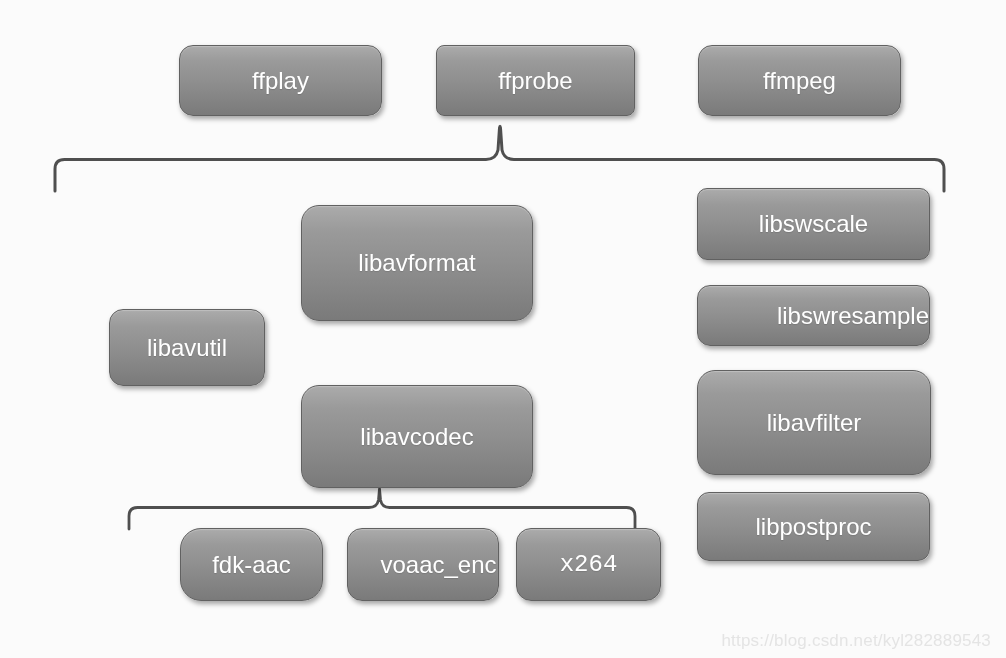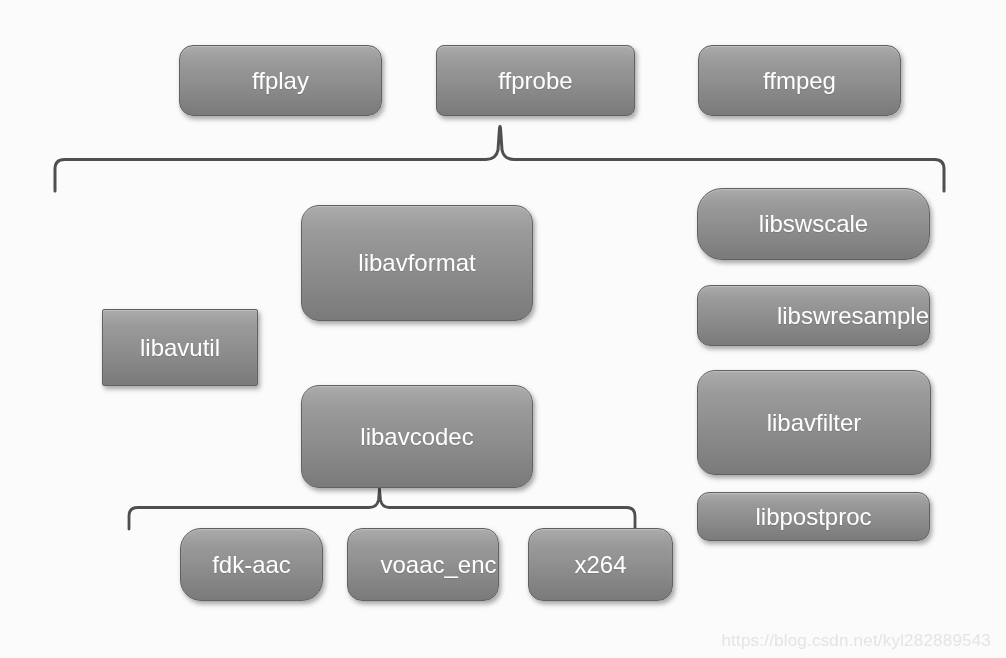--- a/index.html
+++ b/index.html
@@ -44,7 +44,7 @@
   .n-libavutil    {left:68px;  top:309px; width:156px; height:77px;  border-radius:2px;}
   .n-libavcodec   {left:267px; top:385px; width:232px; height:103px; border-radius:18px;text-align:right;}
   
-  .n-libswscale   {left:663px; top:188px; width:233px; height:72px;  border-radius:25px;}
+  .n-libswscale   {left:663px; top:188px; width:233px; height:72px;  border-radius:10px;}
   .n-libswresample{left:663px; top:285px; width:233px; height:61px;  border-radius:13px;justify-content:flex-end;}
   .n-libavfilter  {left:663px; top:370px; width:234px; height:105px; border-radius:18px;}
   .n-libpostproc  {left:663px; top:492px; width:233px; height:49px;  border-radius:12px;text-align:center;}

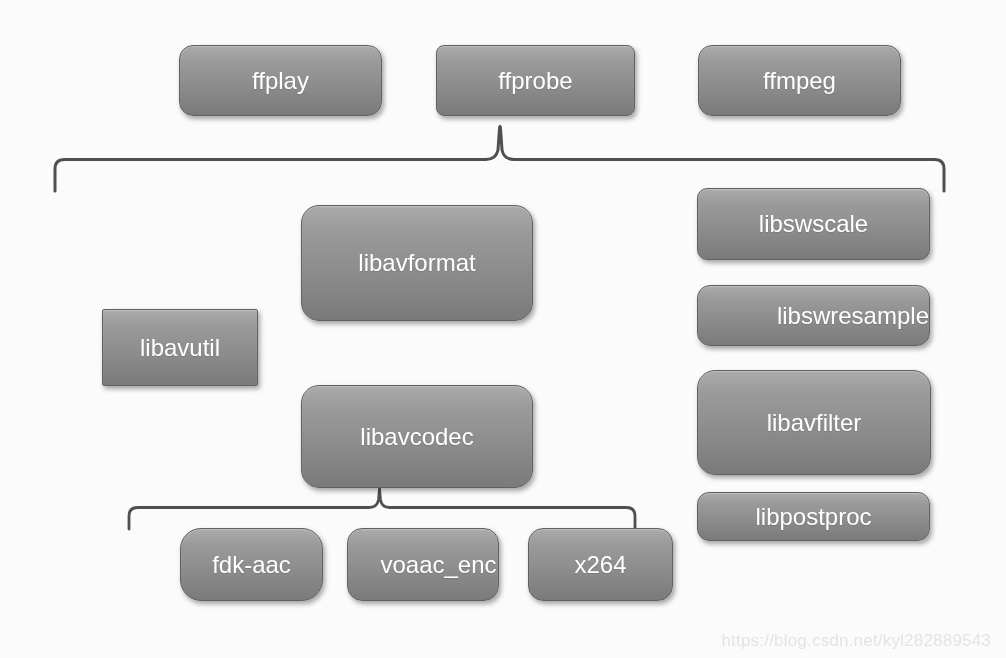--- a/index.html
+++ b/index.html
@@ -41,7 +41,7 @@
   .n-ffmpeg       {left:664px; top:45px;  width:203px; height:71px; border-radius:14px;}
   
   .n-libavformat  {left:267px; top:205px; width:232px; height:116px; border-radius:18px;}
-  .n-libavutil    {left:68px;  top:309px; width:156px; height:77px;  border-radius:2px;}
+  .n-libavutil    {left:75px;  top:309px; width:156px; height:77px;  border-radius:14px;}
   .n-libavcodec   {left:267px; top:385px; width:232px; height:103px; border-radius:18px;text-align:right;}
   
   .n-libswscale   {left:663px; top:188px; width:233px; height:72px;  border-radius:10px;}

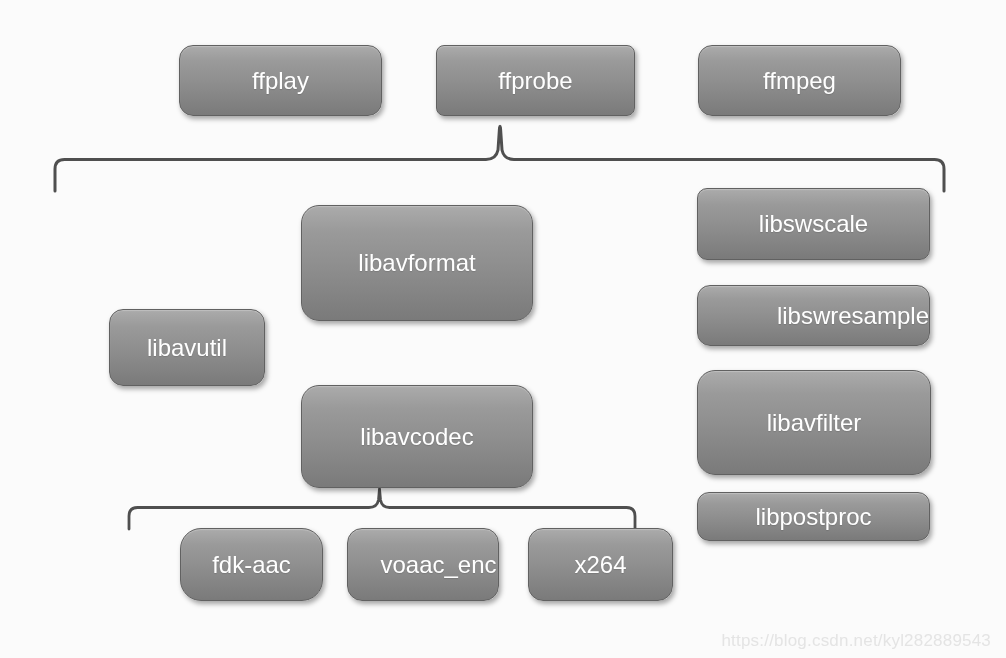--- a/index.html
+++ b/index.html
@@ -47,7 +47,7 @@
   .n-libswscale   {left:663px; top:188px; width:233px; height:72px;  border-radius:10px;}
   .n-libswresample{left:663px; top:285px; width:233px; height:61px;  border-radius:13px;justify-content:flex-end;}
   .n-libavfilter  {left:663px; top:370px; width:234px; height:105px; border-radius:18px;}
-  .n-libpostproc  {left:663px; top:492px; width:233px; height:49px;  border-radius:12px;text-align:center;}
+  .n-libpostproc  {left:663px; top:492px; width:233px; height:69px;  border-radius:12px;text-align:center;}
   
   .n-fdk-aac      {left:146px; top:528px; width:143px; height:73px;  border-radius:21px;}
   .n-voaac-enc    {left:313px; top:528px; width:152px; height:73px;  border-radius:15px;padding-left:31px;}

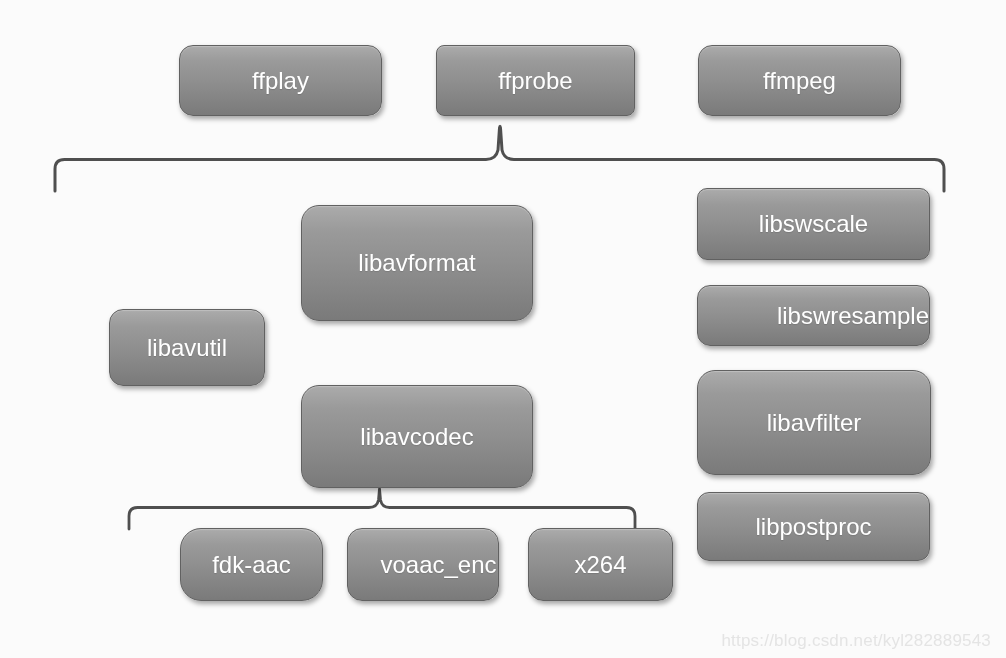--- a/index.html
+++ b/index.html
@@ -51,7 +51,7 @@
   
   .n-fdk-aac      {left:146px; top:528px; width:143px; height:73px;  border-radius:21px;}
   .n-voaac-enc    {left:313px; top:528px; width:152px; height:73px;  border-radius:15px;padding-left:31px;}
-  .n-x264         {left:494px; top:528px; width:145px; height:73px;  border-radius:15px;}
+  .n-x264         {left:482px; top:528px; width:145px; height:73px;  border-radius:15px;font-family:Liberation Mono, monospace;}
   .watermark{
     position:absolute;
     right:15px; top:631px;

